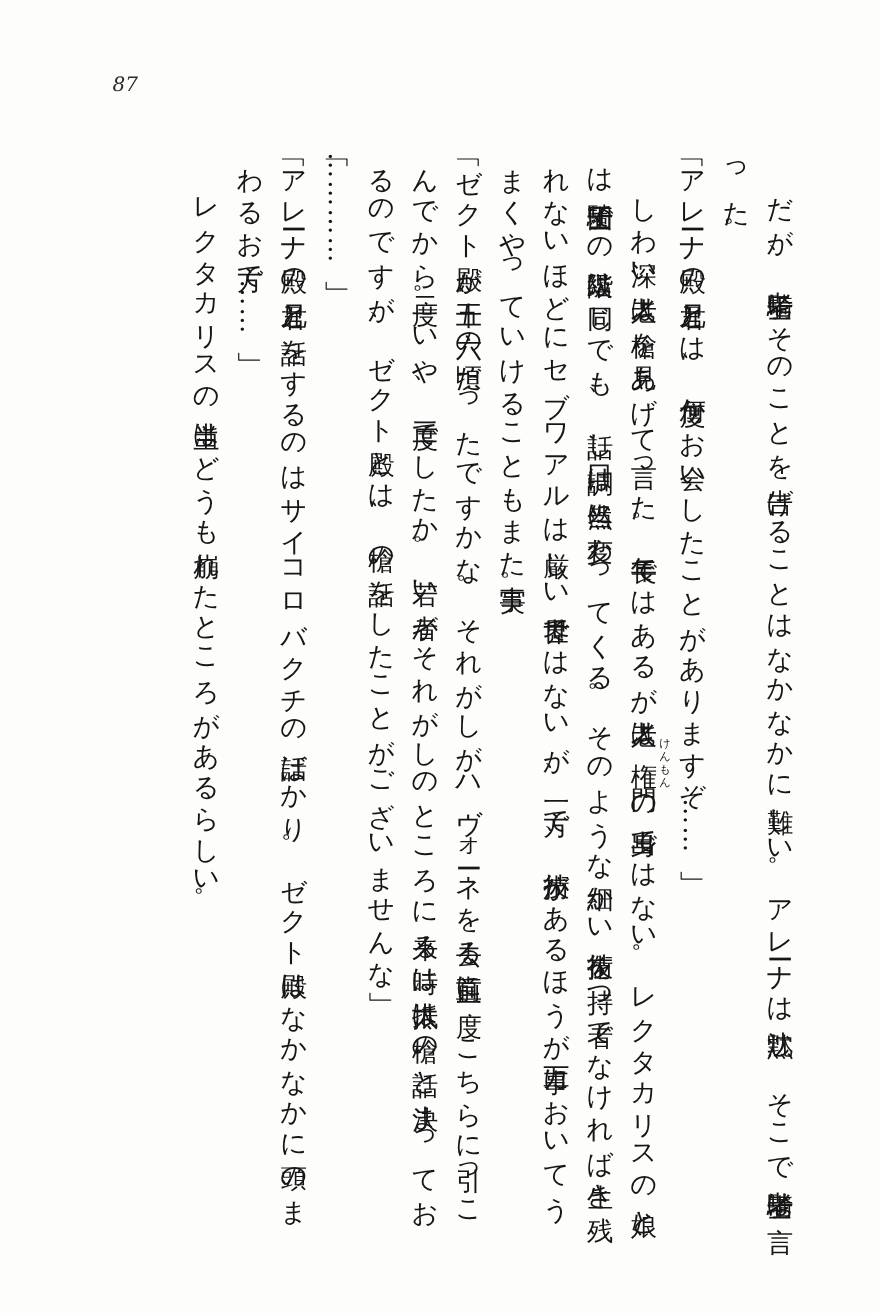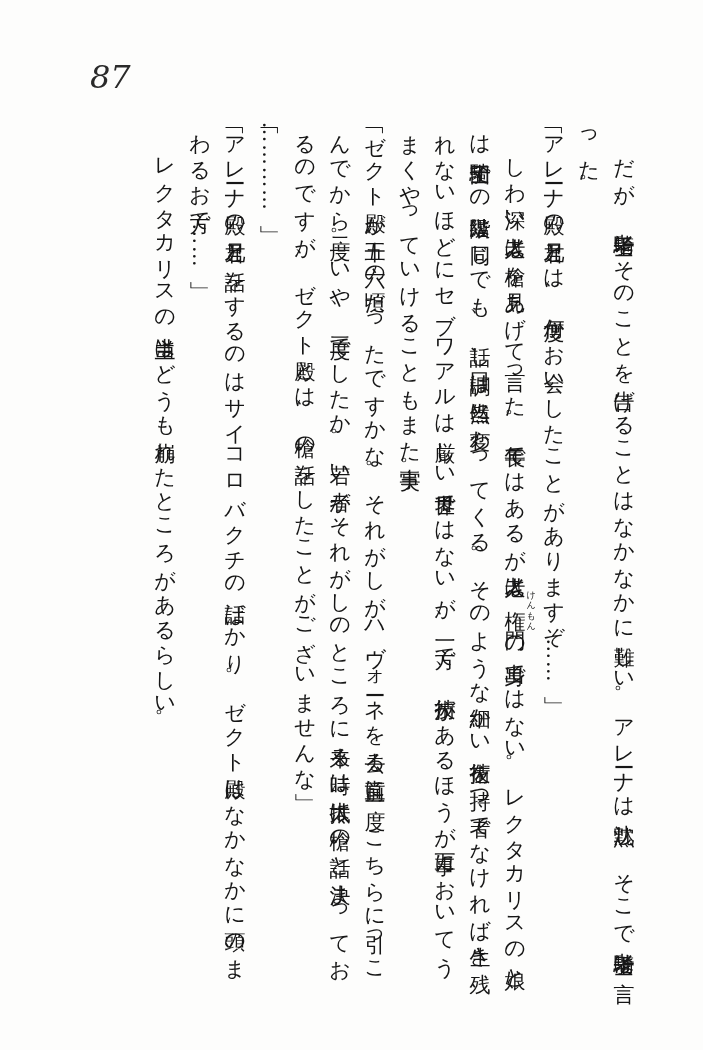--- a/index.html
+++ b/index.html
@@ -18,7 +18,7 @@
     position: absolute;
     top: 58px;
     left: 90px;
-    font-size: 32px;
+    font-size: 16px;
     font-style: italic;
     color: #2a2a2a;
     font-family: "DejaVu Serif", serif;

